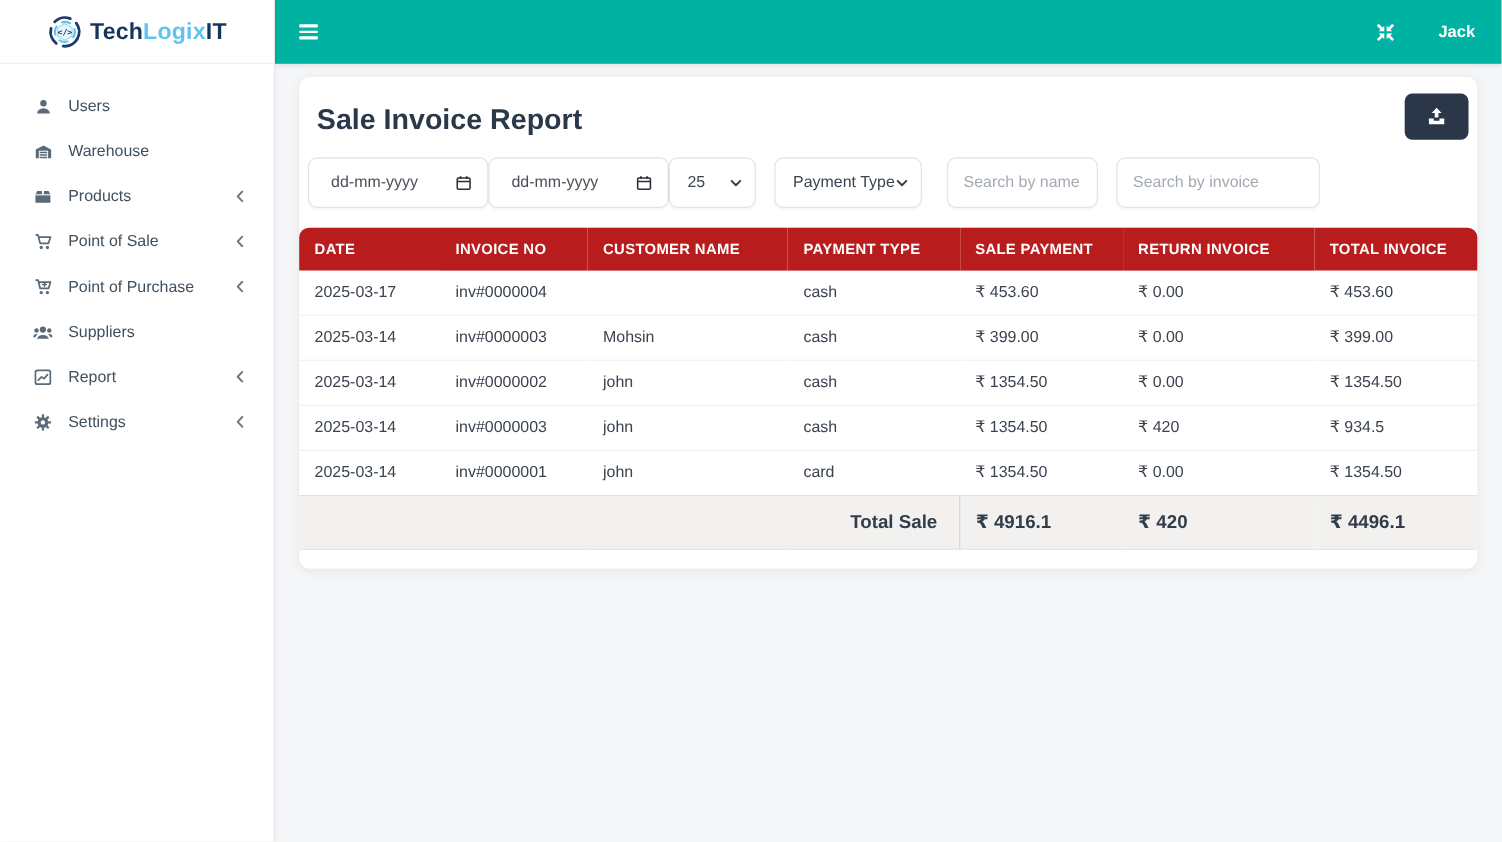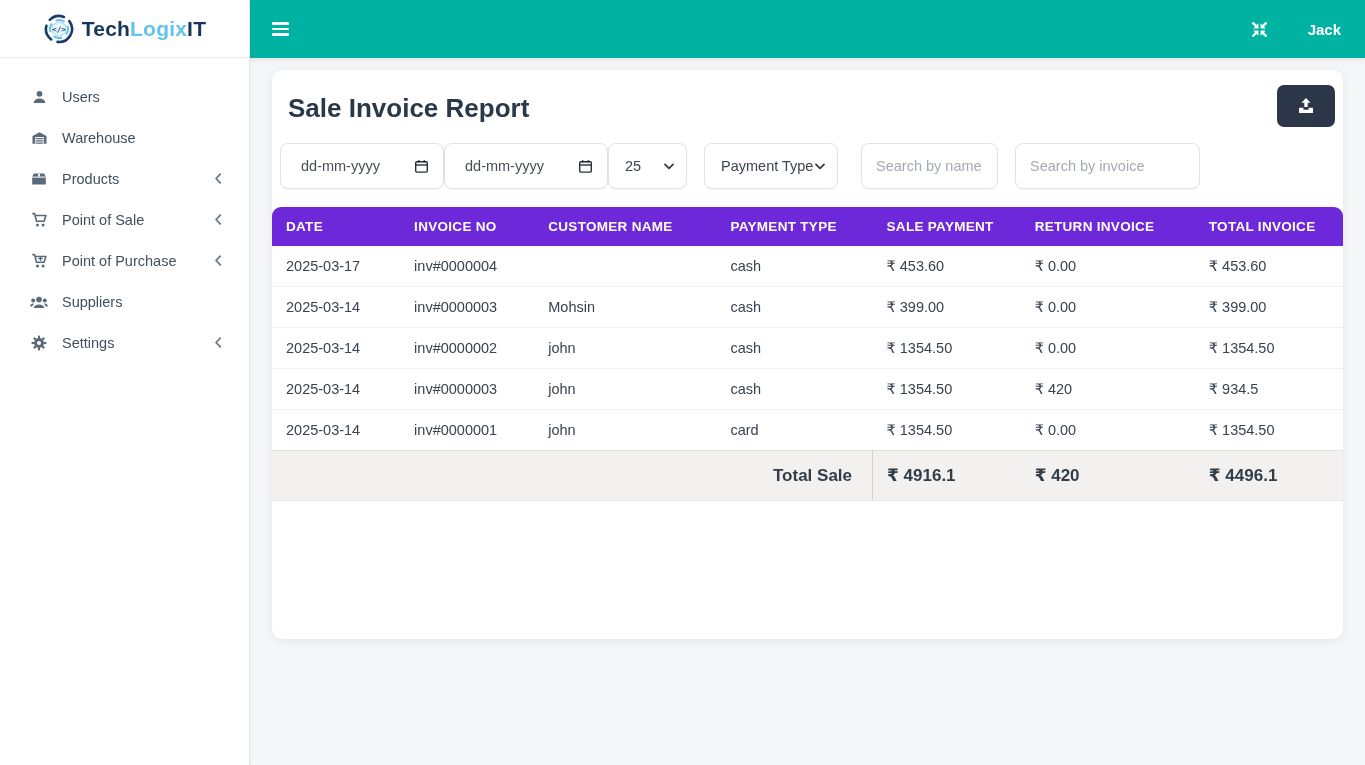--- a/index.html
+++ b/index.html
@@ -30,7 +30,7 @@
 
   
   .content { position:absolute; left:250px; top:58px; right:0; bottom:0; background:#f5f6f7; }
-  .main-card { position:absolute; left:22px; right:22px; top:12px; height:569px;
+  .main-card { position:absolute; left:22px; right:22px; top:12px; height:447px;
     background:#ffffff; border-radius:10px; box-shadow:0 2px 10px rgba(40,50,70,.08);
     padding:22px 8px 14px 8px; }
   .card-head { display:flex; align-items:flex-start; justify-content:space-between; }

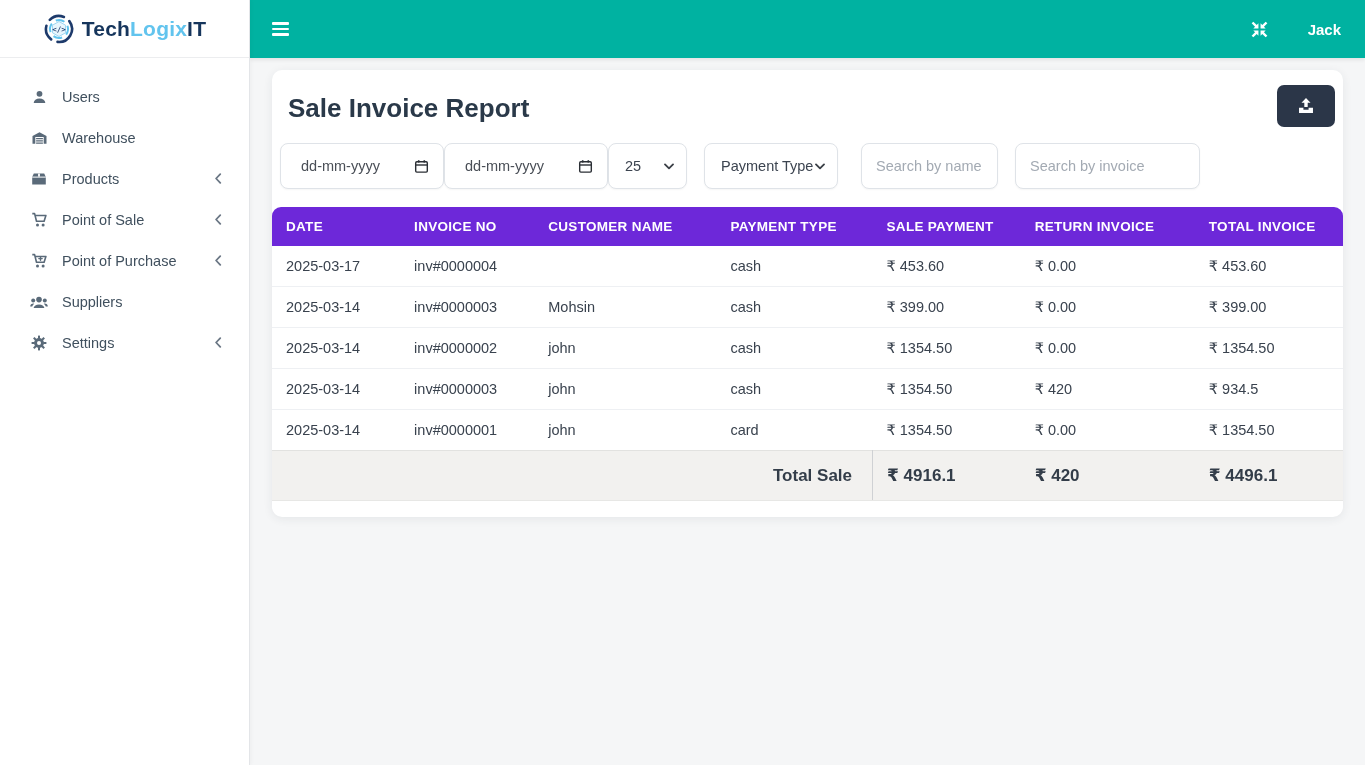--- a/index.html
+++ b/index.html
@@ -60,7 +60,7 @@
   table { width:100%; border-collapse:collapse; table-layout:fixed; }
   col.c-date{width:128px} col.c-inv{width:134px} col.c-cust{width:182px}
   col.c-pay{width:156px} col.c-sale{width:148px} col.c-ret{width:174px} col.c-tot{width:148px}
-  thead th { background:#6d28d9; color:#ffffff; text-align:left; font-size:13.5px;
+  thead th { background:#b91c1c; color:#ffffff; text-align:left; font-size:13.5px;
     font-weight:700; letter-spacing:.3px; padding:12px 14px; }
   thead th:first-child { border-top-left-radius:9px; }
   thead th:last-child { border-top-right-radius:9px; }

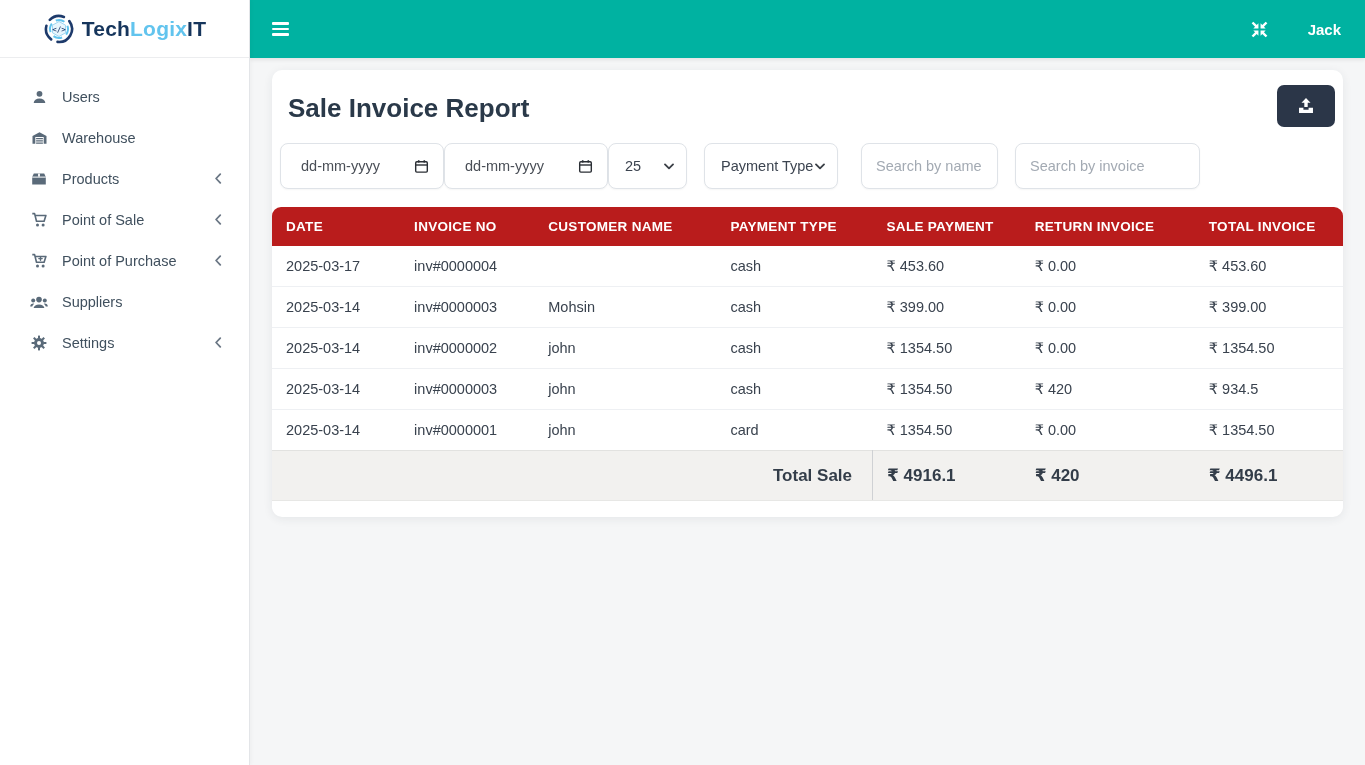--- a/index.html
+++ b/index.html
@@ -169,6 +169,20 @@
     </div>
     <div class="nav-item">
       <span class="nav-icon">
+        <svg width="16" height="16" viewBox="0 0 16 16">
+            <rect x="1.2" y="1.8" width="13.6" height="12.4" rx="1.8" fill="none" stroke="#5a6a79" stroke-width="1.6"></rect>
+            <polyline points="3.8,10.6 6.8,7.6 9,9.2 12.2,5.6" fill="none" stroke="#5a6a79" stroke-width="1.6" stroke-linecap="round" stroke-linejoin="round"></polyline>
+          </svg>
+      </span>
+      <span>Report</span>
+      <span class="nav-chevron">
+        <svg width="9" height="11" viewBox="0 0 8 10">
+            <polyline points="5.6,1 1.8,5 5.6,9" fill="none" stroke="#6b7785" stroke-width="1.6" stroke-linecap="round" stroke-linejoin="round"></polyline>
+          </svg>
+      </span>
+    </div>
+    <div class="nav-item">
+      <span class="nav-icon">
         <svg width="16" height="16" viewBox="0 0 16 16" fill="#5a6a79">
           <g>
               <rect x="7" y="0.6" width="2" height="3.2"></rect>

